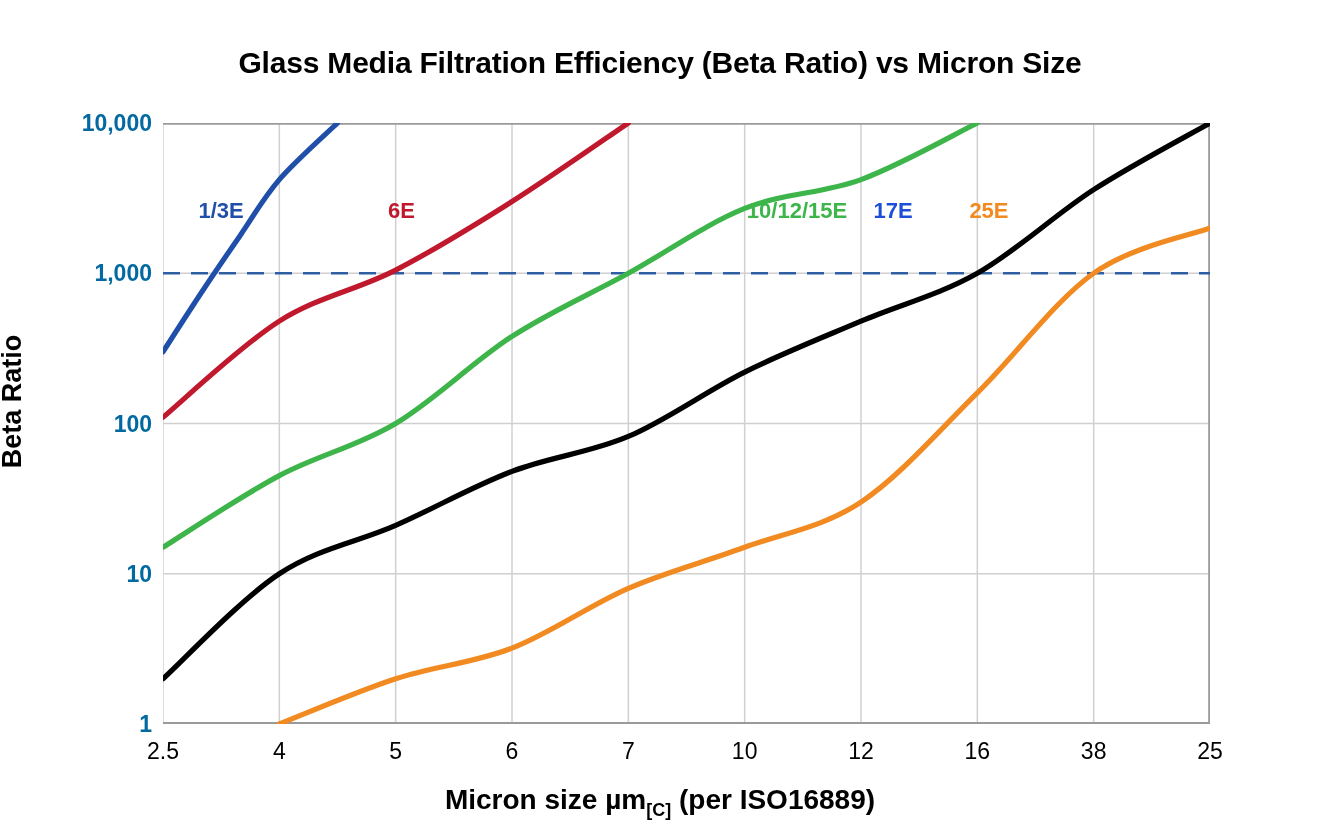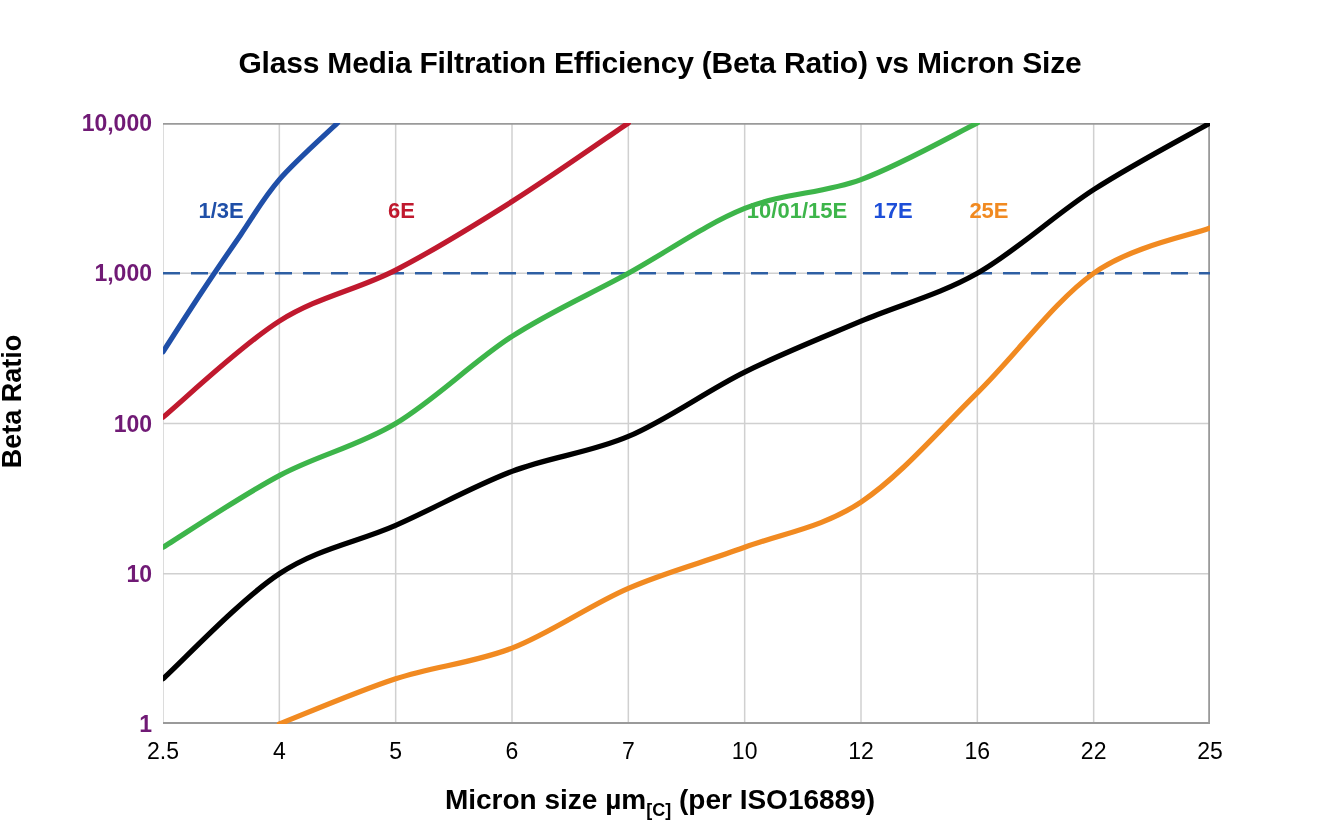--- a/index.html
+++ b/index.html
@@ -16,7 +16,7 @@
 
   .ytick-label{
     position:absolute;right:0;text-align:center;
-    font-size:23px;font-weight:bold;color:#701a75;
+    font-size:23px;font-weight:bold;color:#0369a1;
     transform:translateY(-50%);white-space:nowrap;
   }
   #ytick-col{position:absolute;left:0px;top:97px;width:152px;height:601px;}

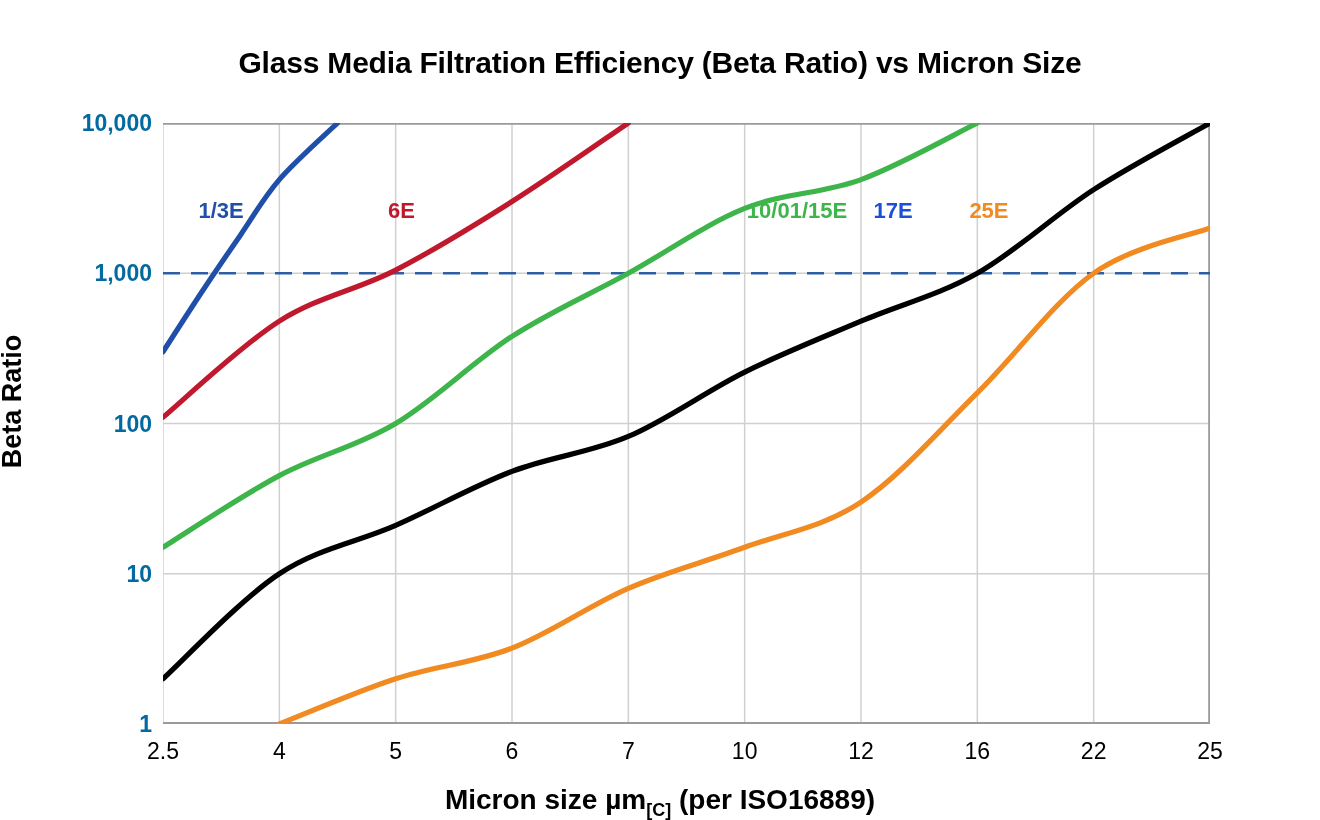--- a/index.html
+++ b/index.html
@@ -100,7 +100,7 @@
       </svg>
   <div class="series-label" style="left: 58.1667px; top: 87.9003px; color: rgb(31, 79, 168);">1/3E</div>
       <div class="series-label" style="left: 238.483px; top: 87.9003px; color: rgb(192, 25, 46);">6E</div>
-      <div class="series-label" style="left: 634.017px; top: 87.9003px; color: rgb(61, 181, 74);">10/01/15E</div>
+      <div class="series-label" style="left: 634.017px; top: 87.9003px; color: rgb(61, 181, 74);">10/12/15E</div>
       <div class="series-label" style="left: 729.992px; top: 87.9003px; color: #1d4ed8;">17E</div>
       <div class="series-label" style="left: 825.967px; top: 87.9003px; color: rgb(241, 138, 33);">25E</div>
     </div>

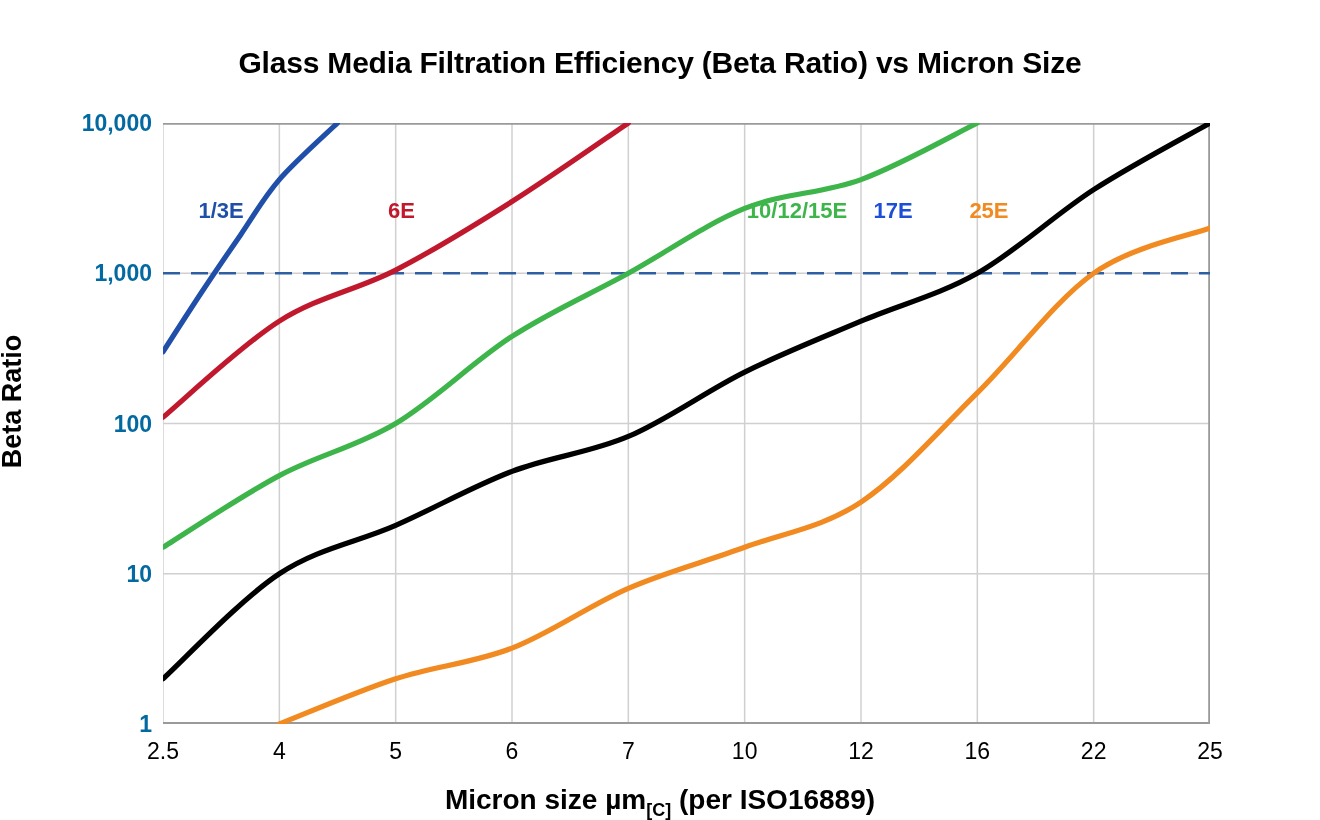--- a/index.html
+++ b/index.html
@@ -114,7 +114,7 @@
       <div class="xtick-label" style="left: 581.667px;">10</div>
       <div class="xtick-label" style="left: 698px;">12</div>
       <div class="xtick-label" style="left: 814.333px;">16</div>
-      <div class="xtick-label" style="left: 930.667px;">22</div>
+      <div class="xtick-label" style="left: 930.667px;">38</div>
       <div class="xtick-label" style="left: 1047px;">25</div>
     </div>
 

